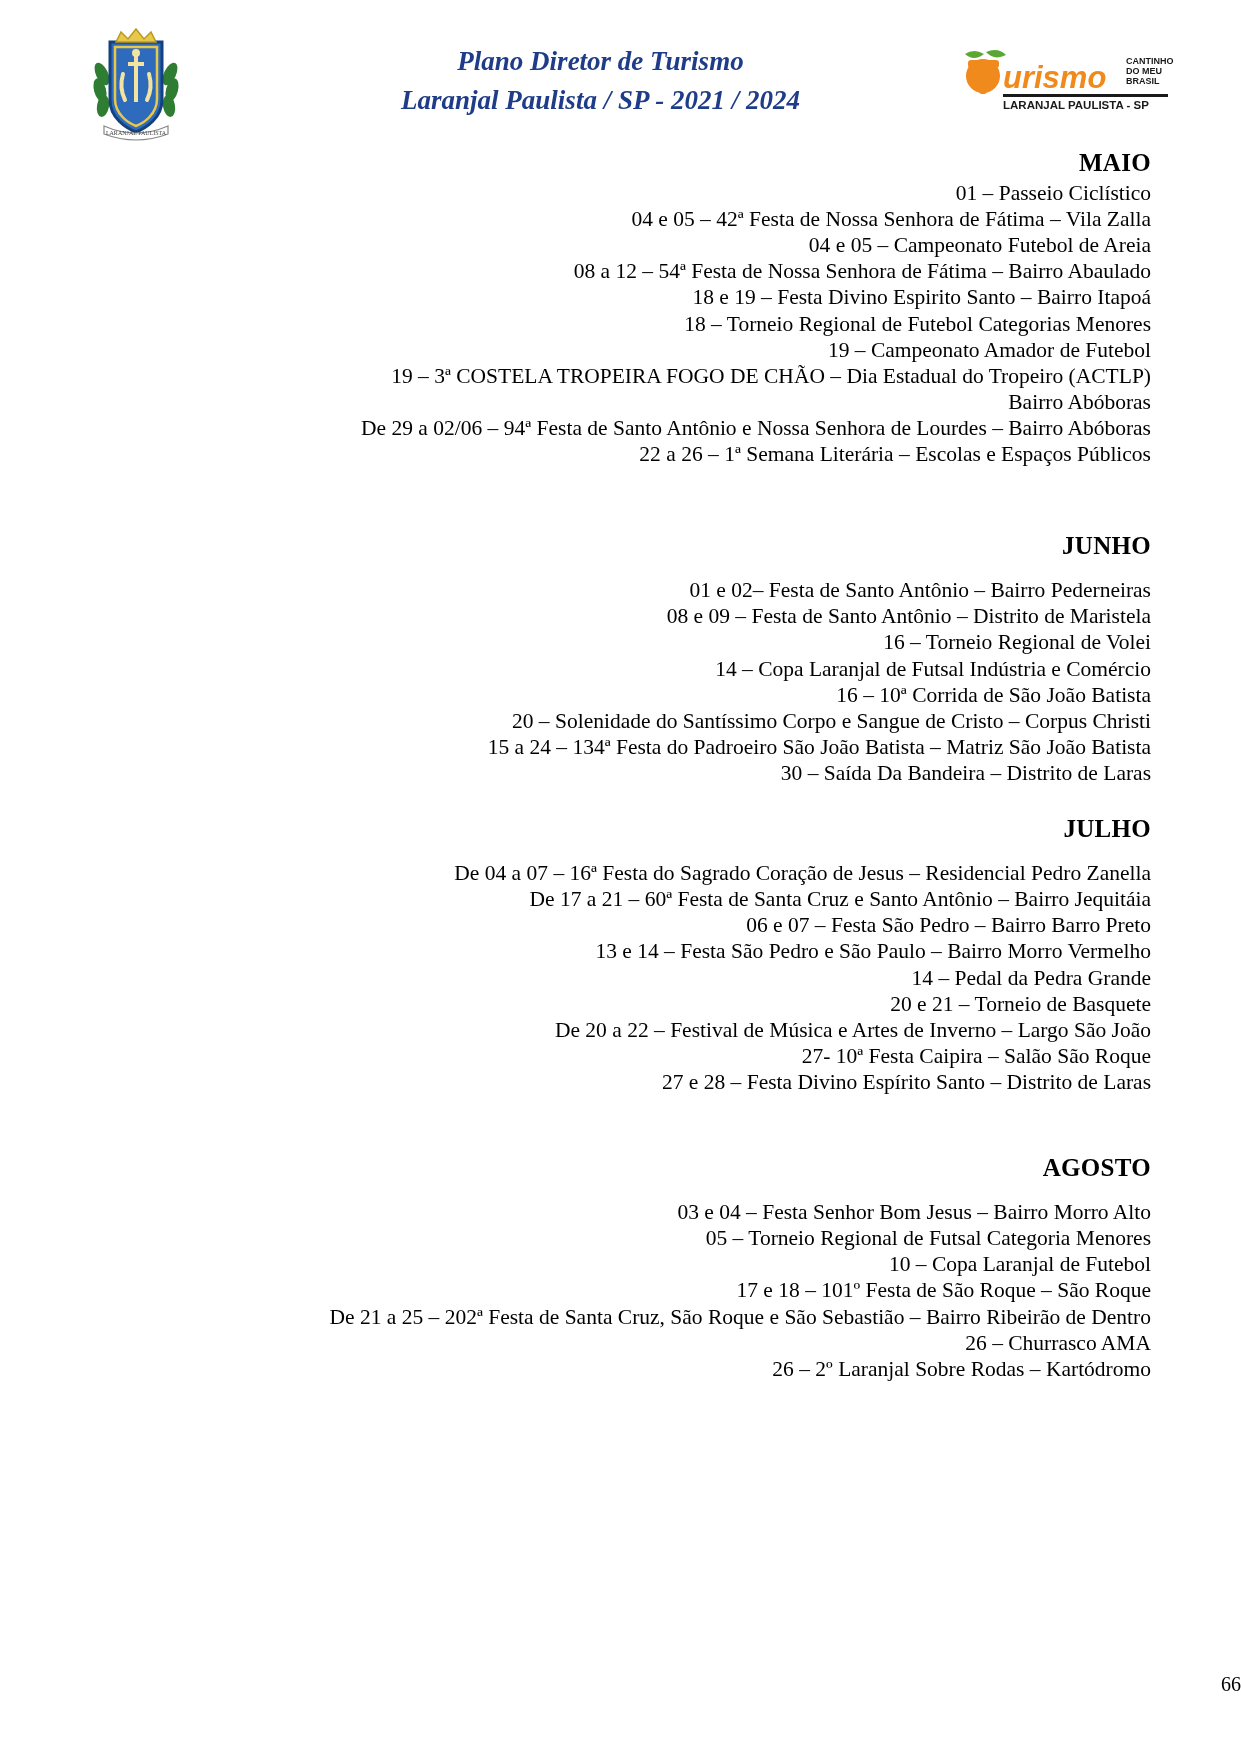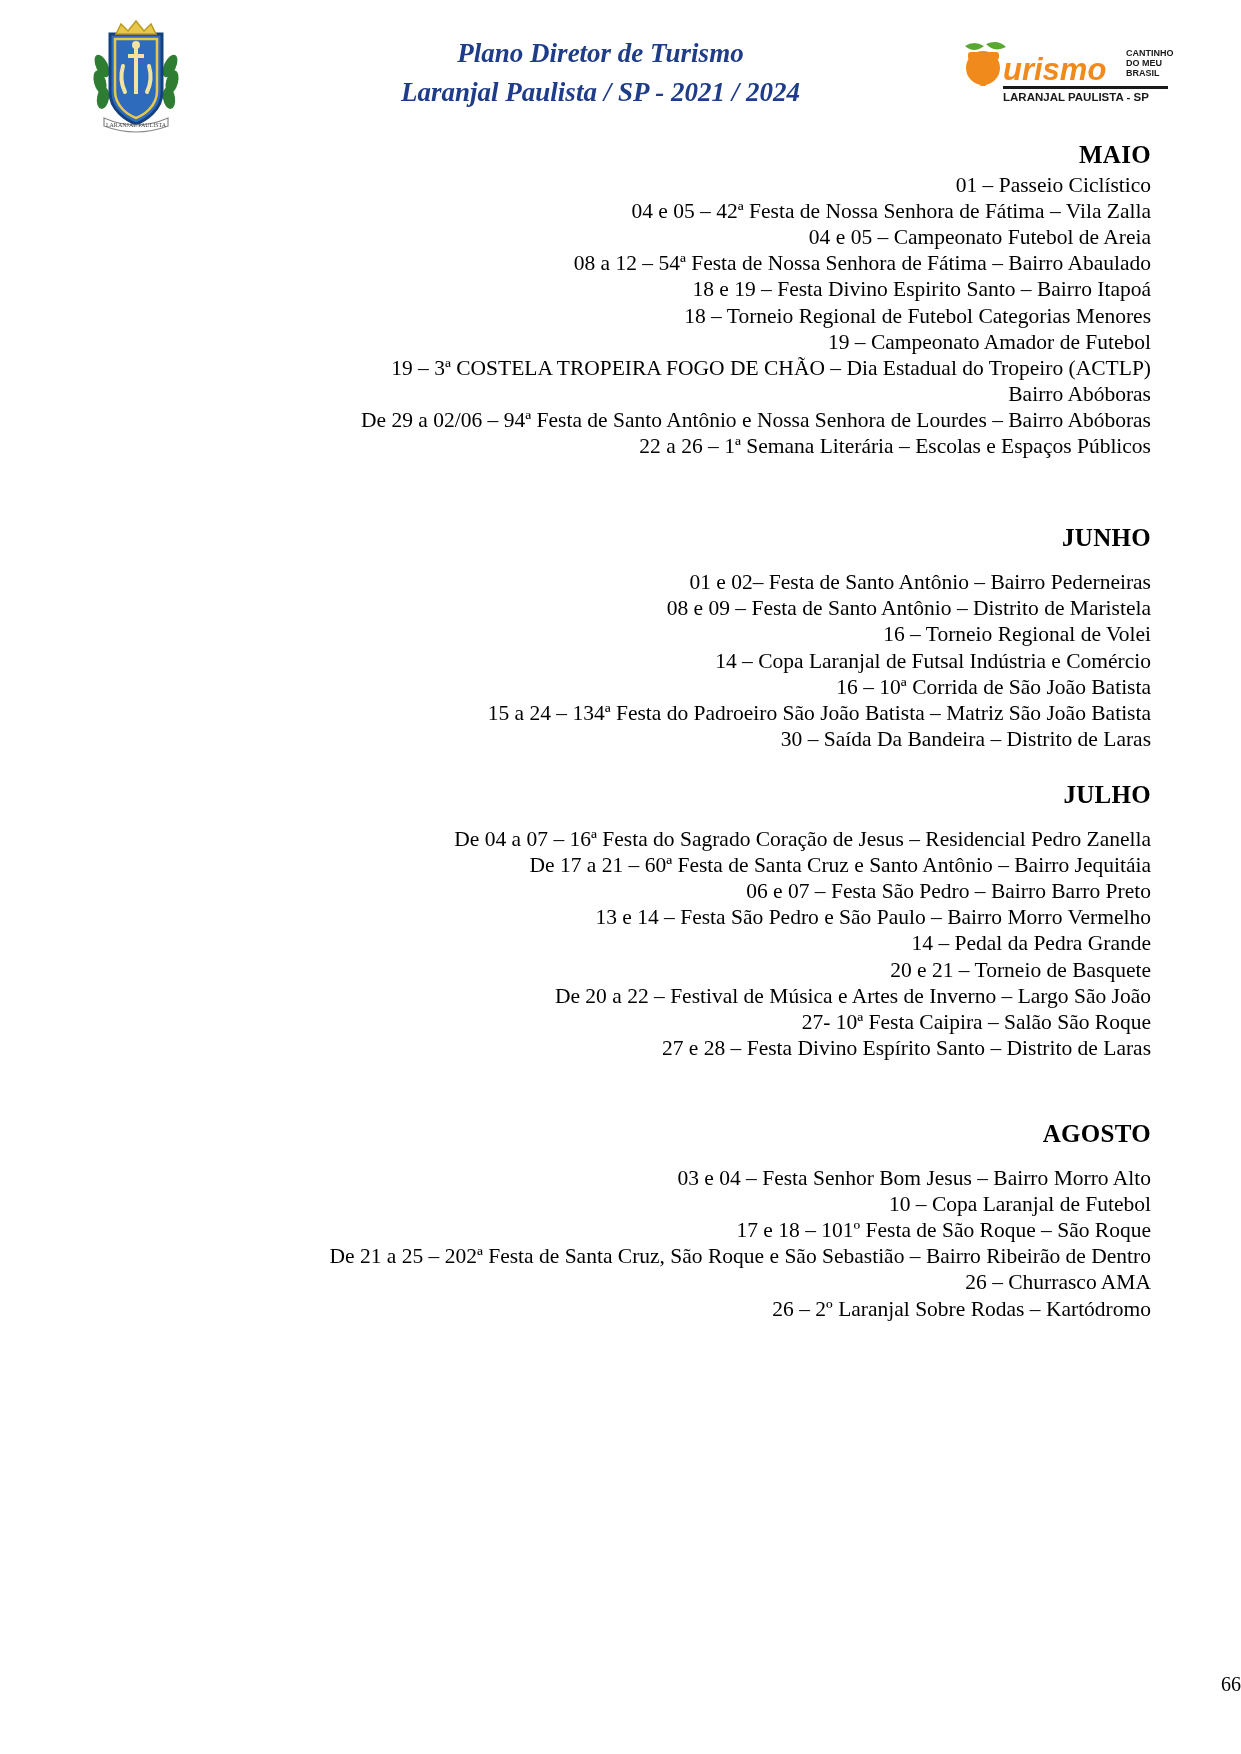--- a/index.html
+++ b/index.html
@@ -20,7 +20,7 @@
     width: 1241px;
     height: 1754px;
     box-sizing: border-box;
-    padding: 16px 90px 0 110px;
+    padding: 24px 90px 0 110px;
   }
 
   

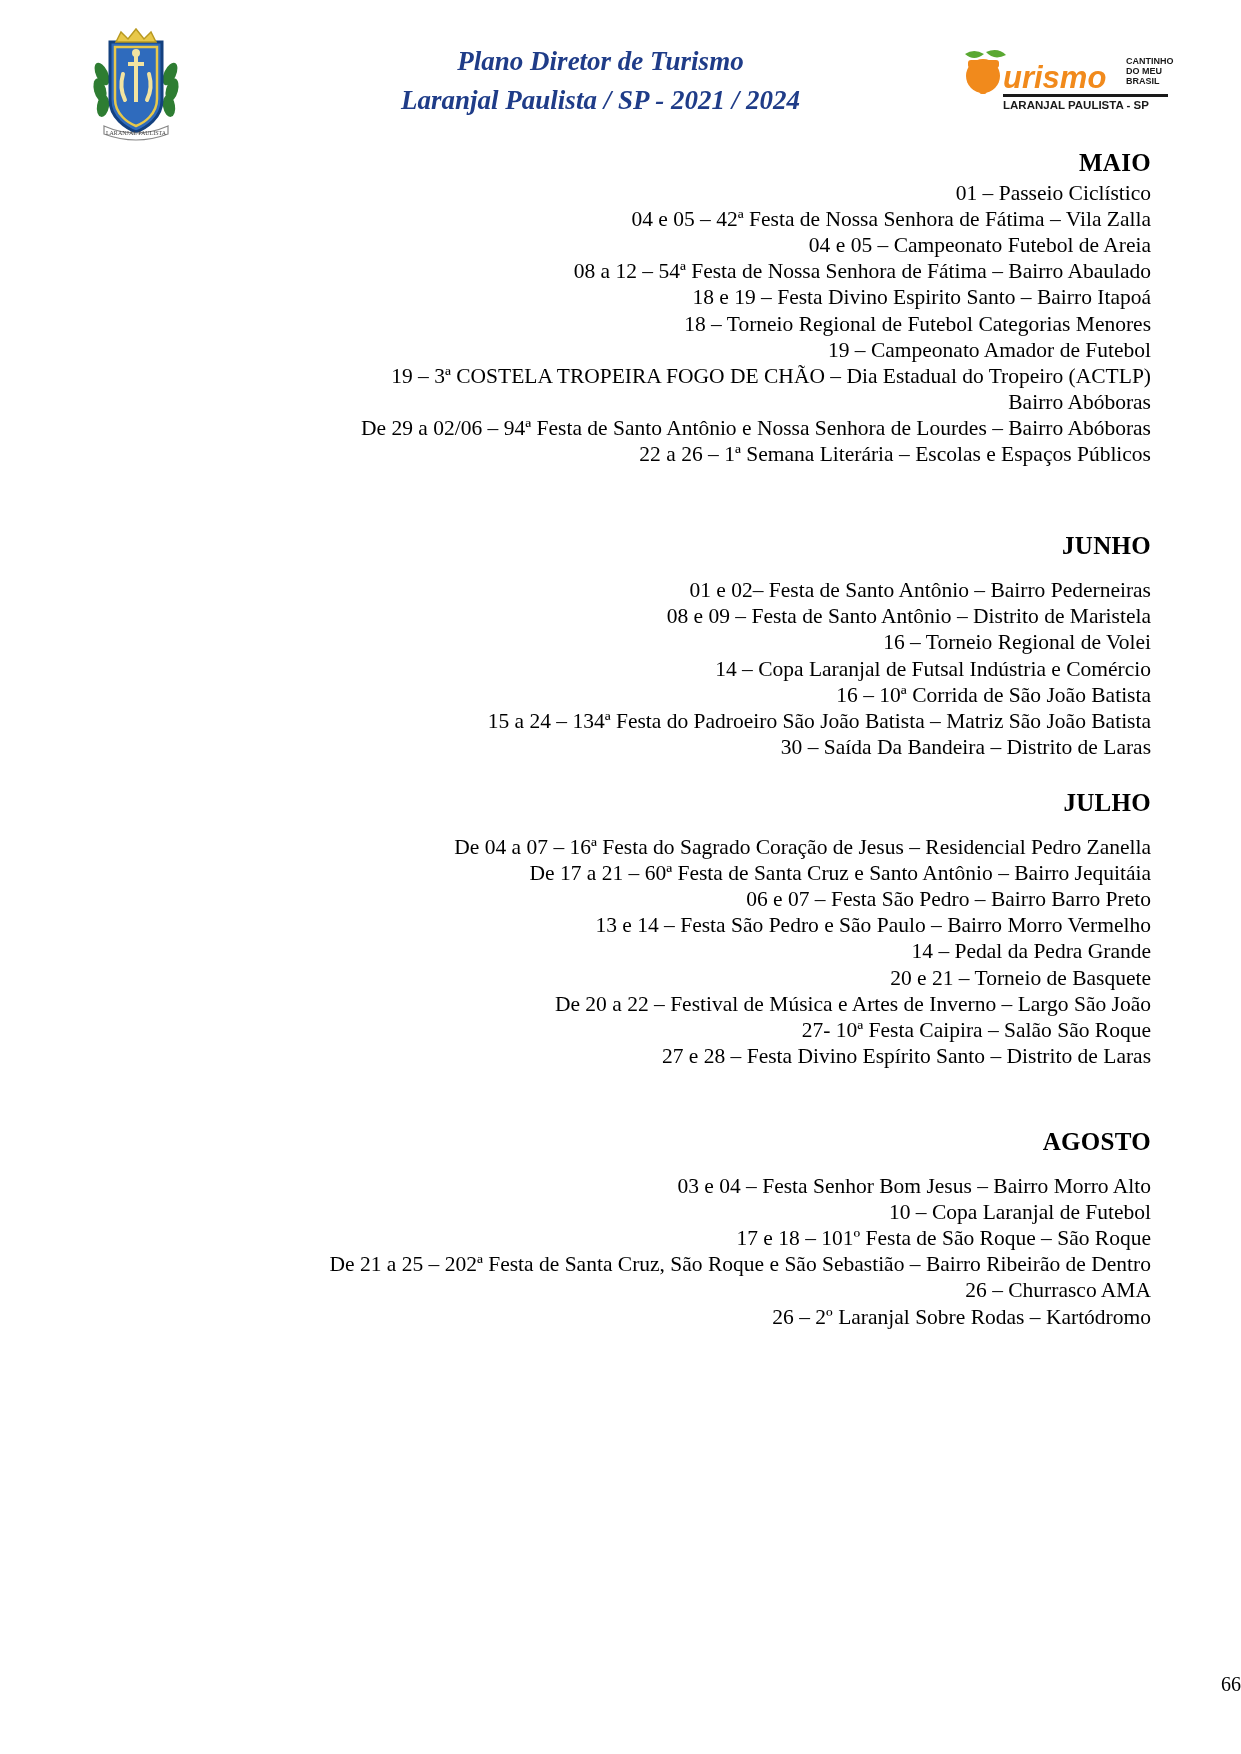--- a/index.html
+++ b/index.html
@@ -195,6 +195,7 @@
         <li>16 – Torneio Regional de Volei</li>
         <li>14 – Copa Laranjal de Futsal Indústria e Comércio</li>
         <li>16 – 10ª Corrida de São João Batista</li>
+        <li>20 – Solenidade do Santíssimo Corpo e Sangue de Cristo – Corpus Christi</li>
         <li>15 a 24 – 134ª Festa do Padroeiro São João Batista – Matriz São João Batista</li>
         <li>30 – Saída Da Bandeira – Distrito de Laras</li>
       </ul>

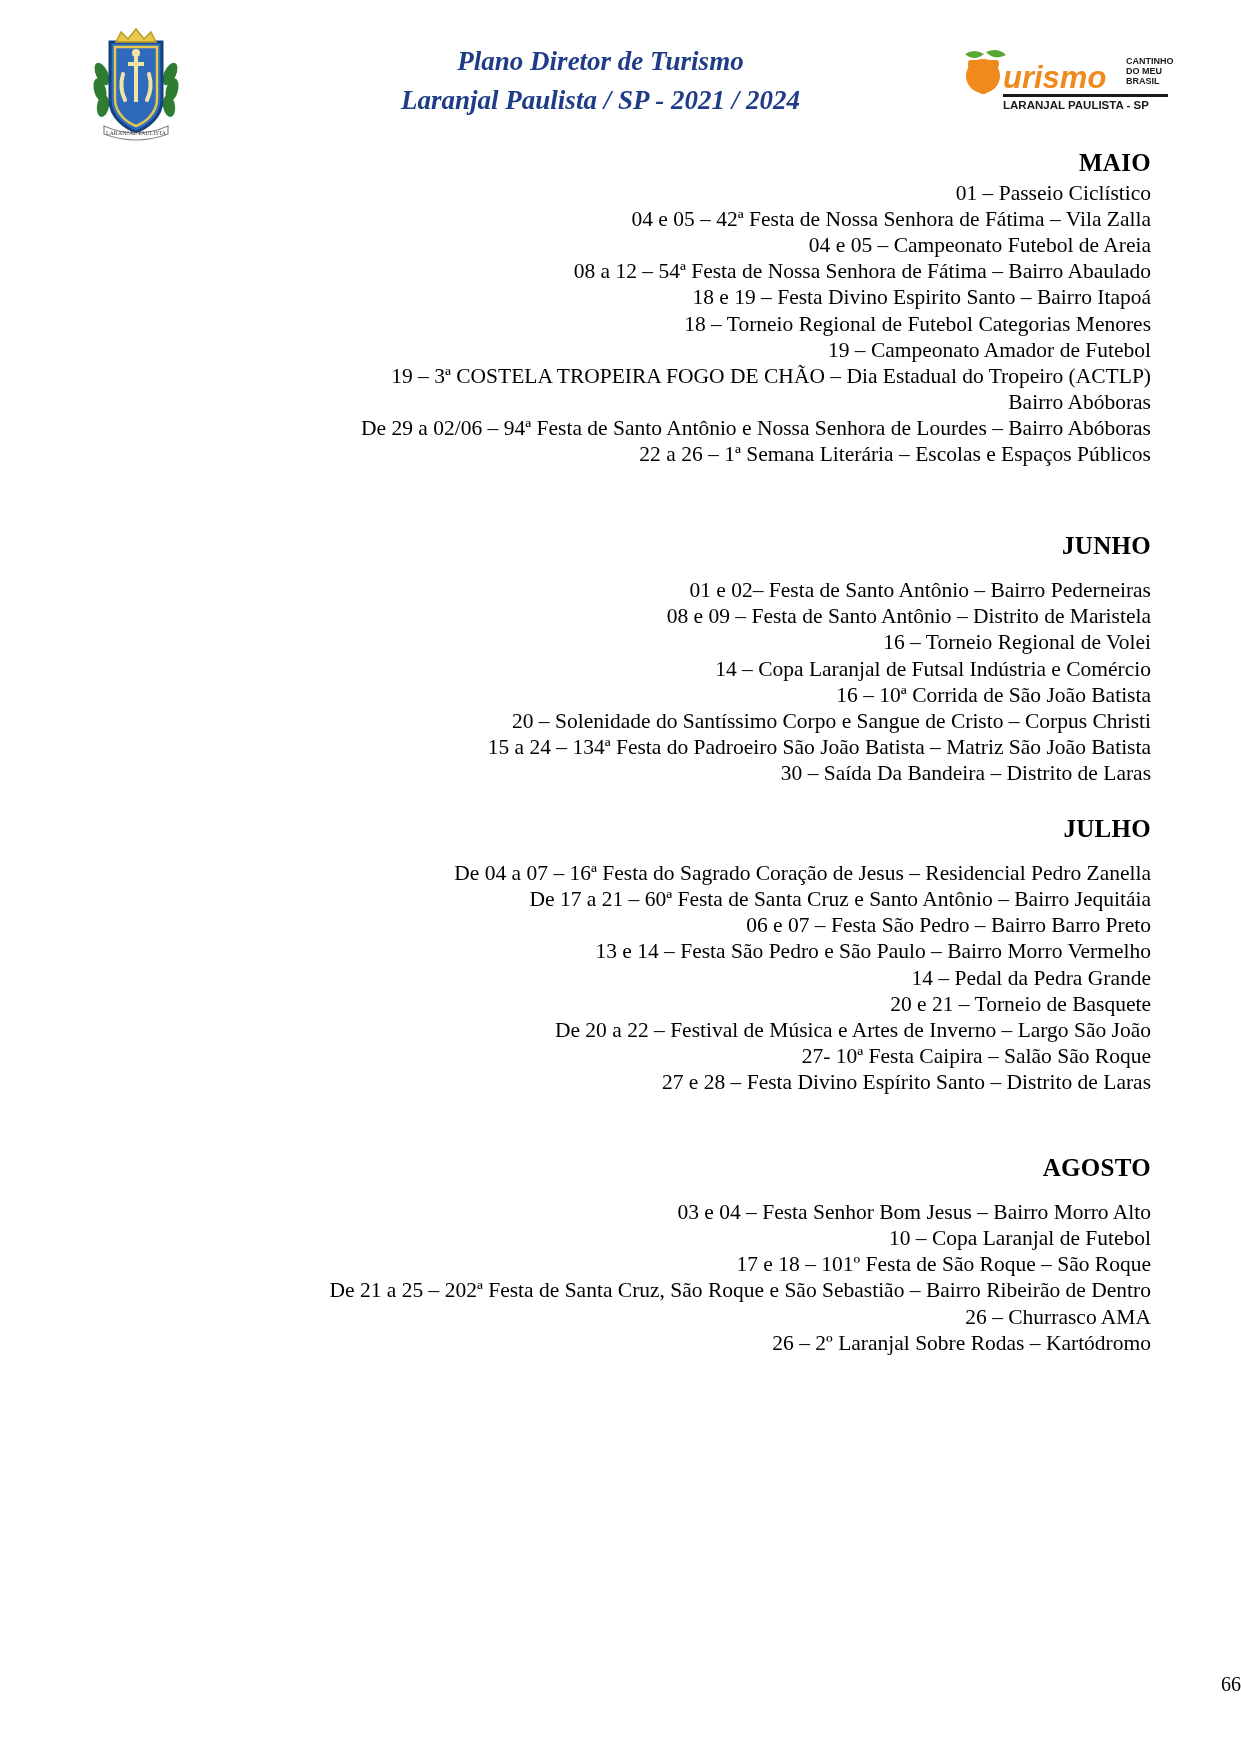--- a/index.html
+++ b/index.html
@@ -226,6 +226,7 @@
       <div class="month-gap-sm"></div>
       <ul class="event-list">
         <li>03 e 04 – Festa Senhor Bom Jesus – Bairro Morro Alto</li>
+        <li>05 – Torneio Regional de Futsal Categoria Menores</li>
         <li>10 – Copa Laranjal de Futebol</li>
         <li>17 e 18 – 101º Festa de São Roque – São Roque</li>
         <li>De 21 a 25 – 202ª Festa de Santa Cruz, São Roque e São Sebastião – Bairro Ribeirão de Dentro</li>

